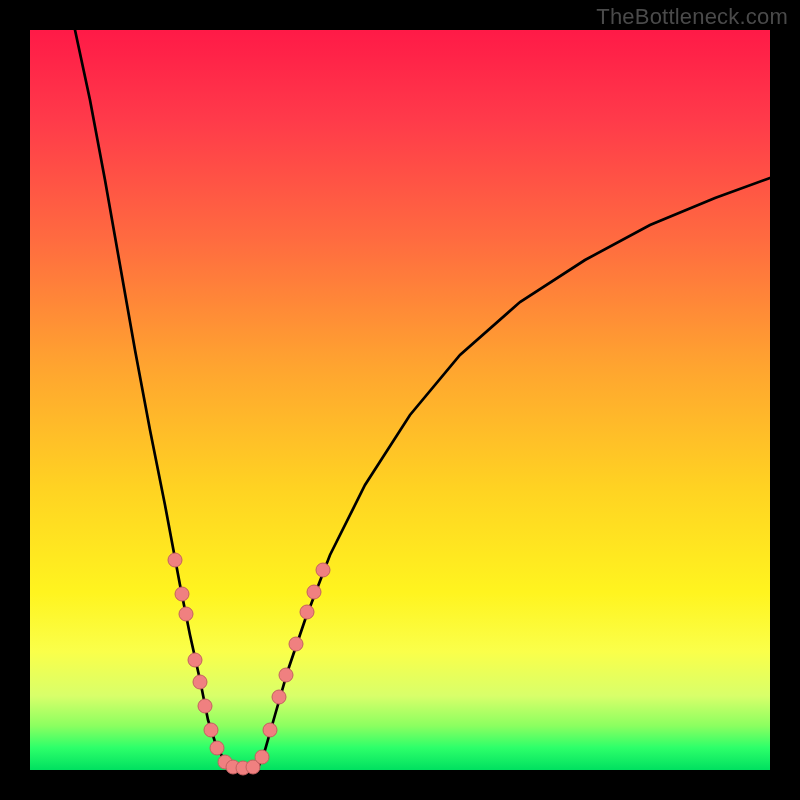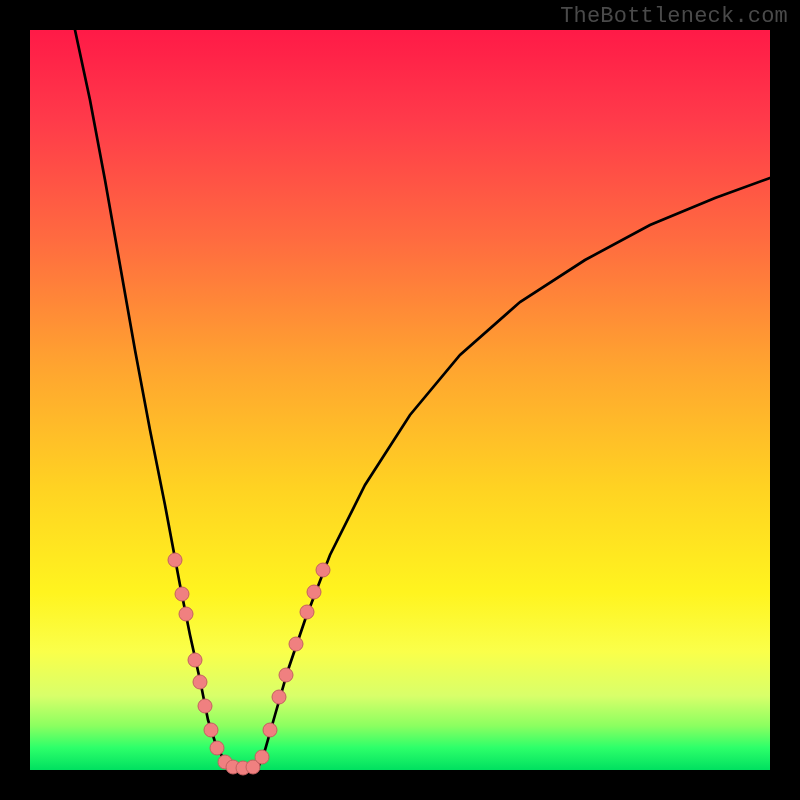--- a/index.html
+++ b/index.html
@@ -16,7 +16,6 @@
     height: 800px;
     background: #000;
     position: relative;
-    font-family: Liberation Mono, monospace;
   }
   .plot {
     position: absolute;

